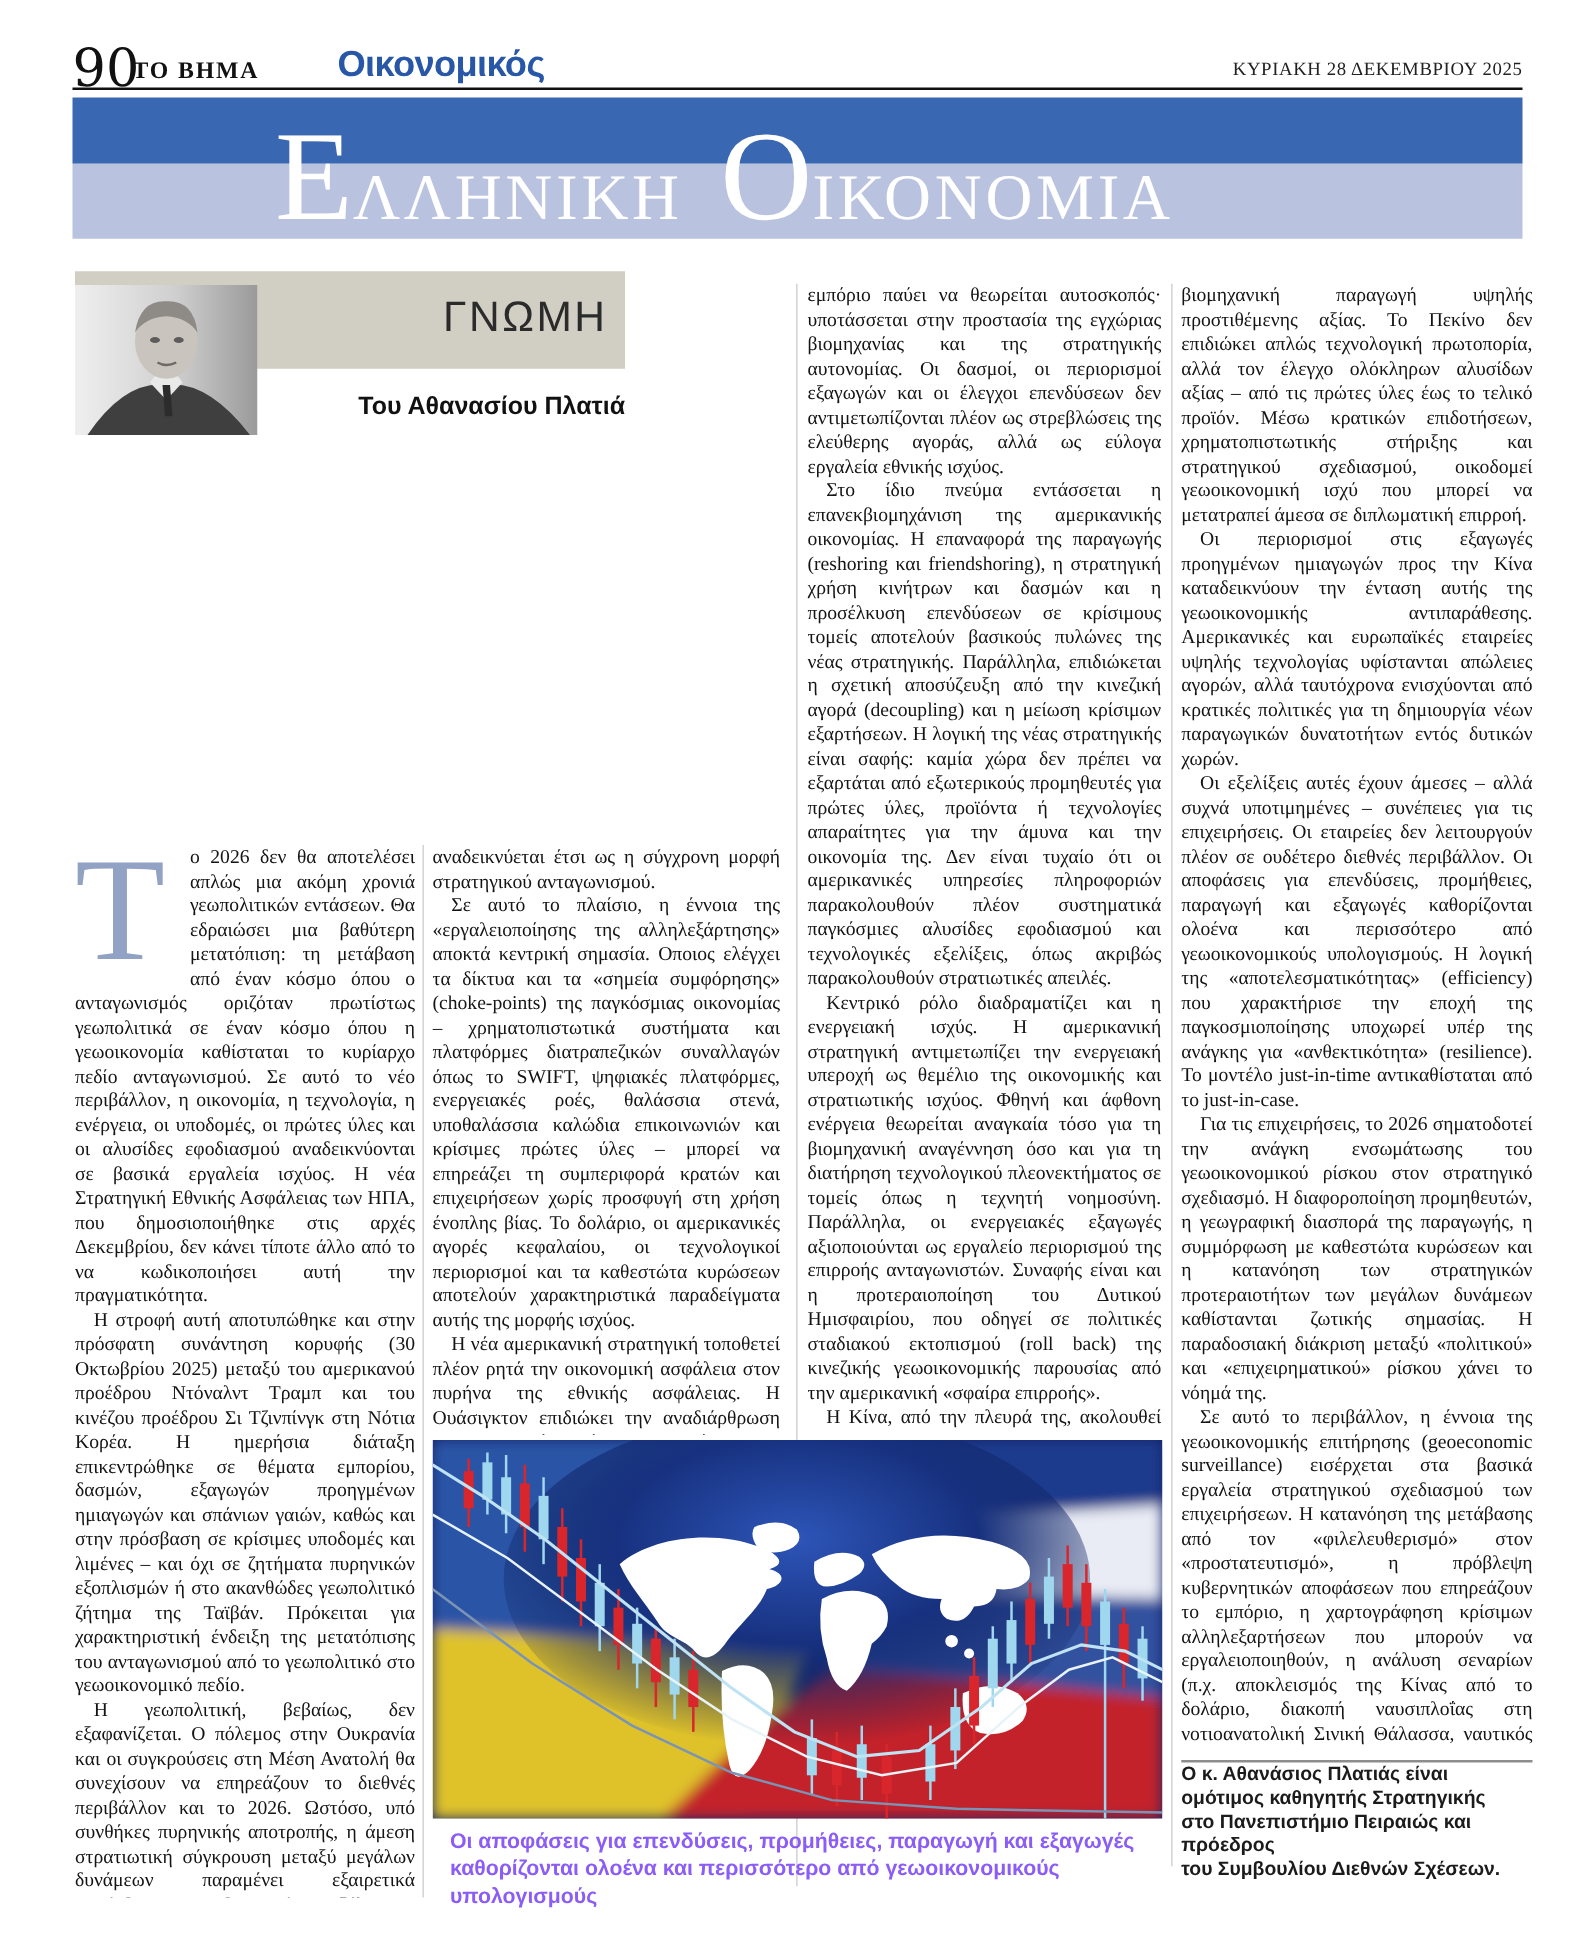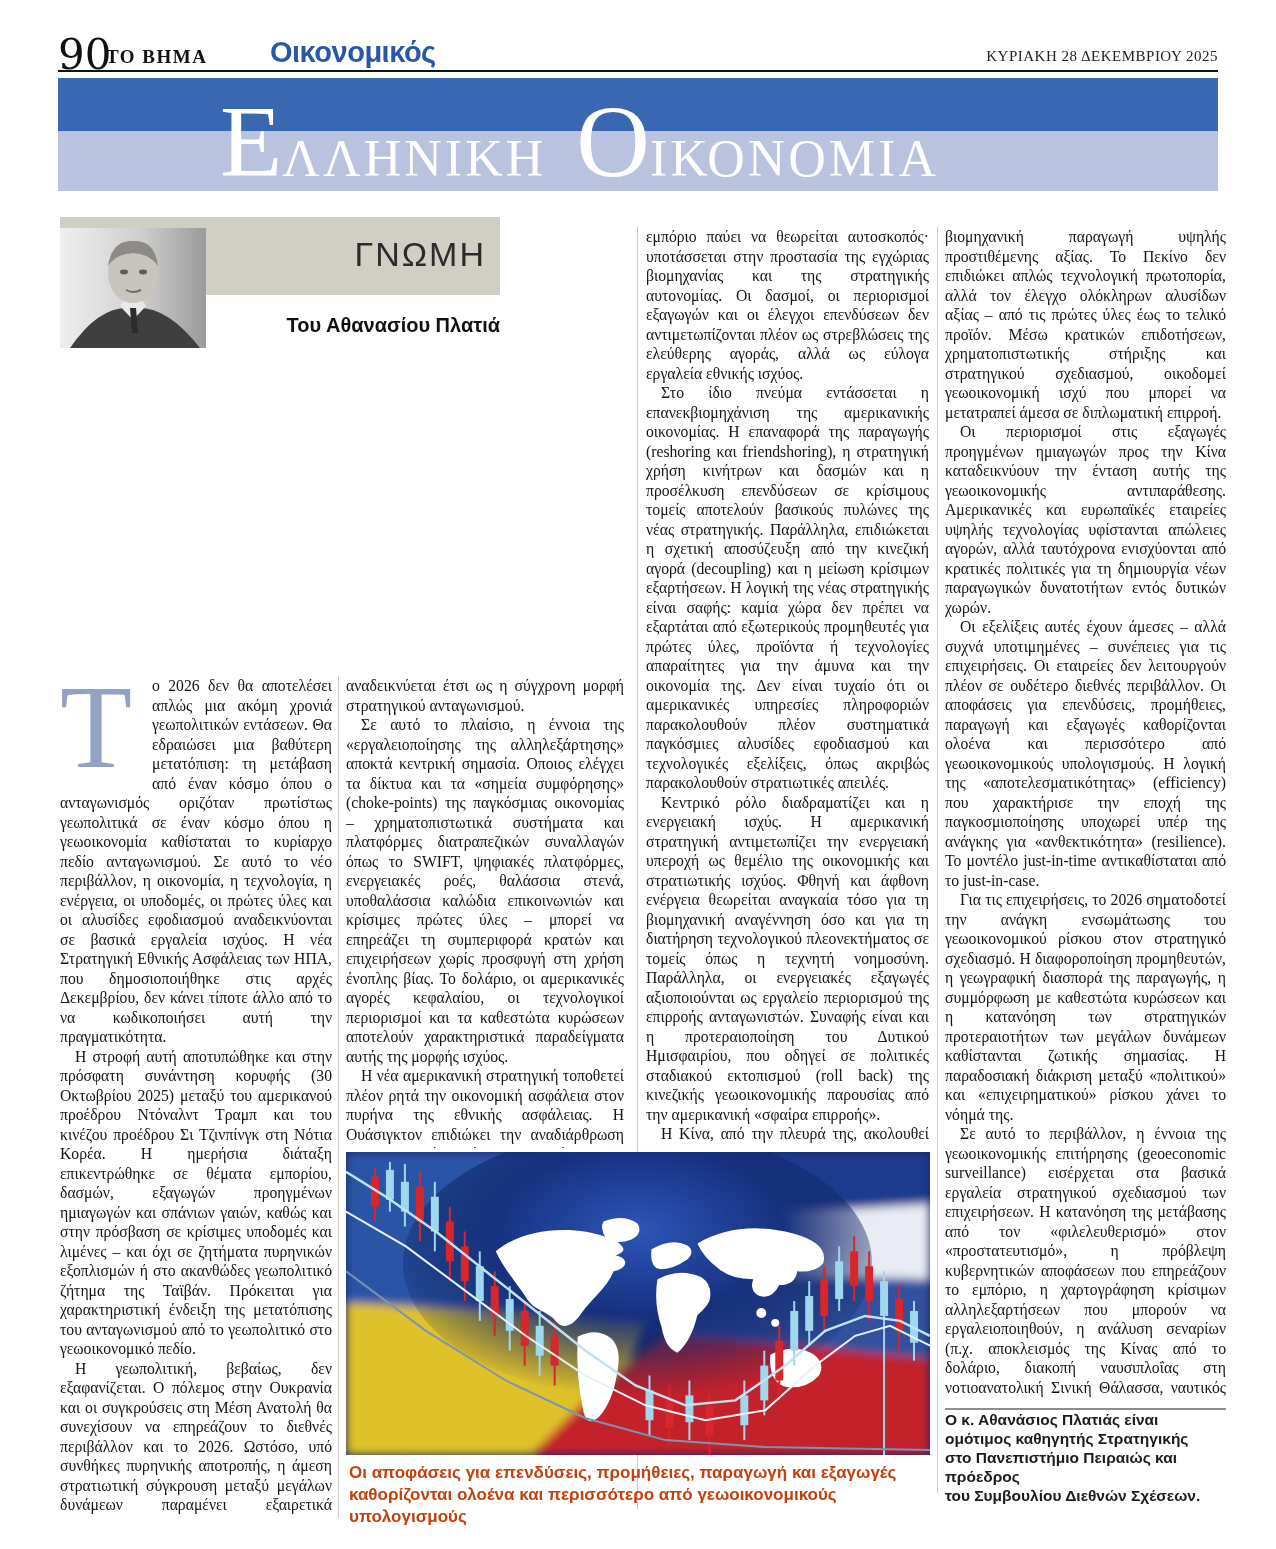--- a/index.html
+++ b/index.html
@@ -59,9 +59,9 @@
   
   .lead-photo{position:absolute;left:346px;top:1152px;width:584px;height:303px;overflow:hidden;}
   .lead-photo svg{display:block;width:100%;height:100%;}
-  .photo-caption{position:absolute;left:349px;top:1462px;width:584px;
+  .photo-caption{position:absolute;left:360px;top:1462px;width:584px;
                  font-family:"Liberation Sans",sans-serif;font-weight:700;
-                 font-size:17px;line-height:22px;color:#c2410c;}
+                 font-size:17px;line-height:22px;color:#8b5cf6;}
 
   
   .bio-rule{position:absolute;left:945px;top:1408px;width:281px;height:2px;background:#8d8d8d;}

